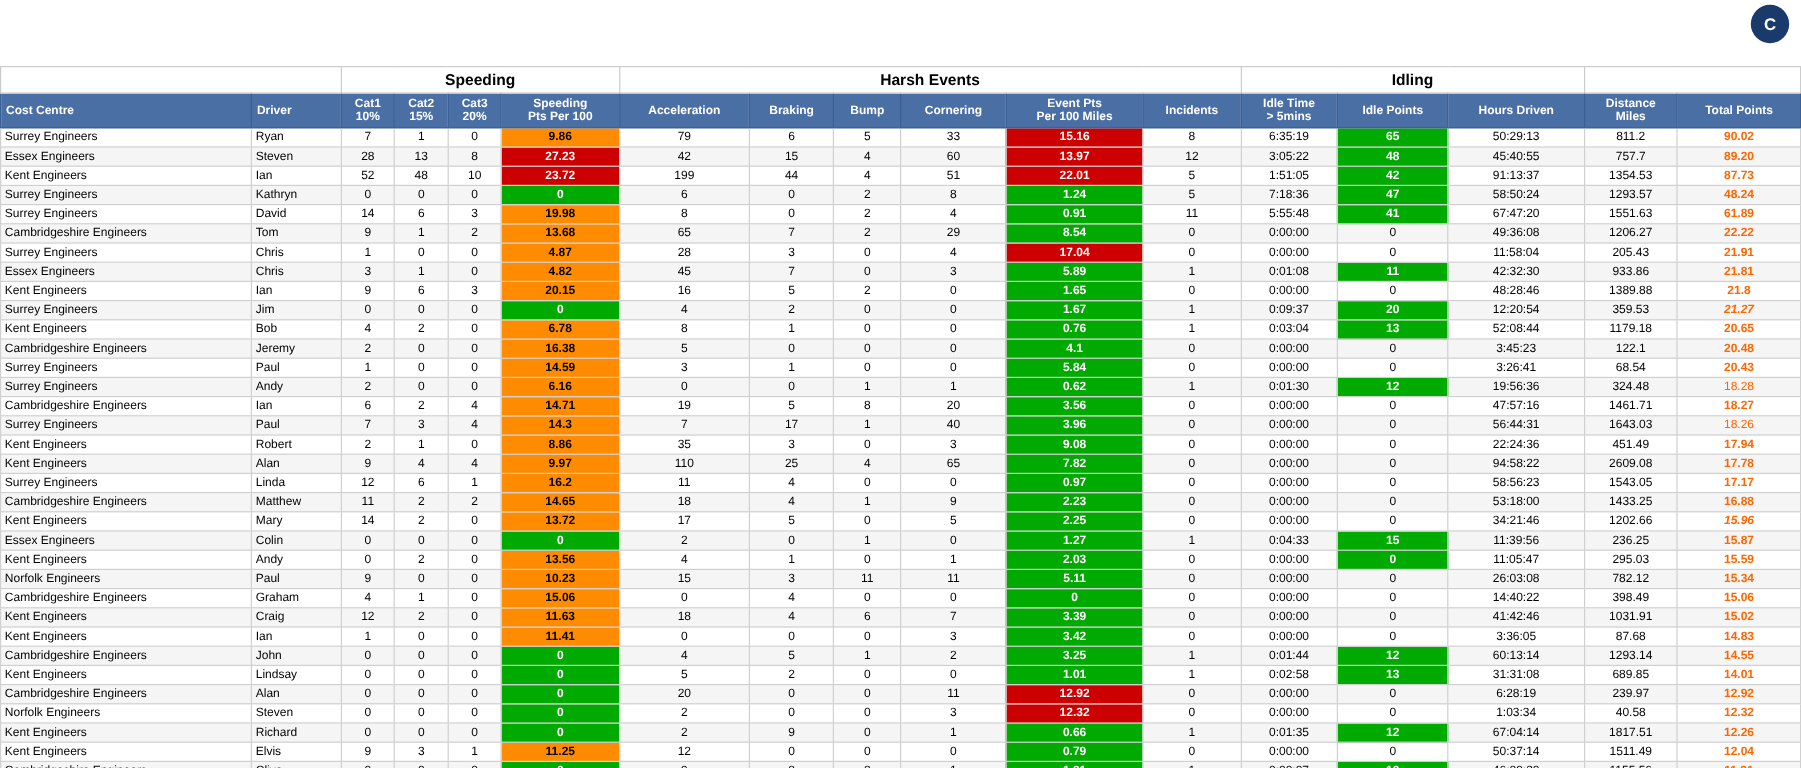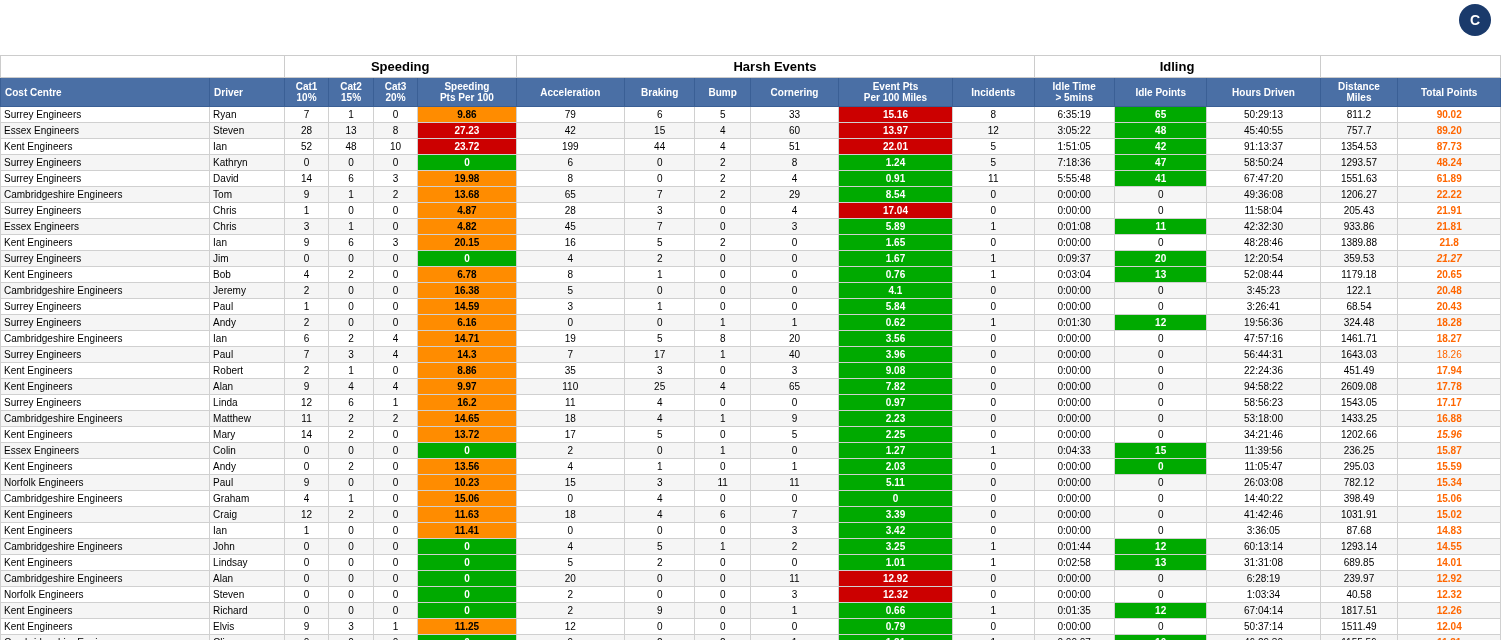--- a/index.html
+++ b/index.html
@@ -344,7 +344,7 @@
     <td class="cell-green">12</td>
     <td>19:56:36</td>
     <td>324.48</td>
-    <td style="color:#ff6600; font-weight:bold;">18.28</td>
+    <td style="color:#ff6600; font-weight:normal;">18.28</td>
   </tr>
         <tr>
     <td class="col-cost">Cambridgeshire Engineers</td>

